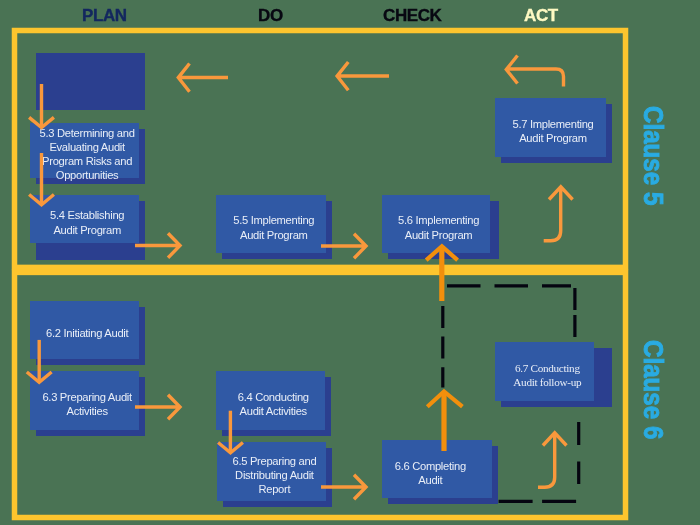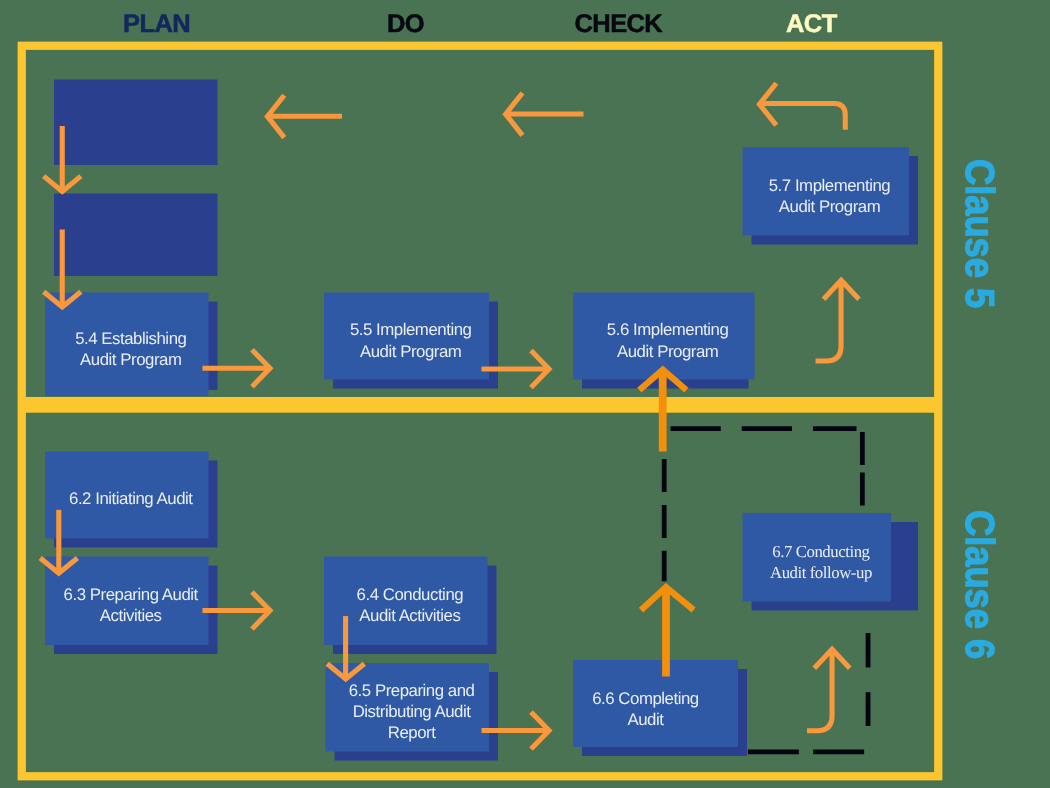--- a/index.html
+++ b/index.html
@@ -92,6 +92,12 @@
 
   <div class="node-shadow" style="left: 35.8px; top: 52.8px; width: 109px; height: 57px;"></div>
   <div class="node-shadow" style="left: 35.8px; top: 128.8px; width: 109px; height: 55px;"></div>
+    <div class="node" style="left:30px;top:123.1px;width:108.8px;height:55px;">
+      <span class="ln">5.3 Determining and</span>
+      <span class="ln">Evaluating Audit</span>
+      <span class="ln">Program Risks and</span>
+      <span class="ln">Opportunities</span>
+    </div>
   <div class="node-shadow" style="left: 35.8px; top: 200.8px; width: 109px; height: 59px;"></div>
     <div class="node" style="left:30.1px;top:195px;width:108.8px;height:69px;">
       <span class="ln">5.4 Establishing</span>

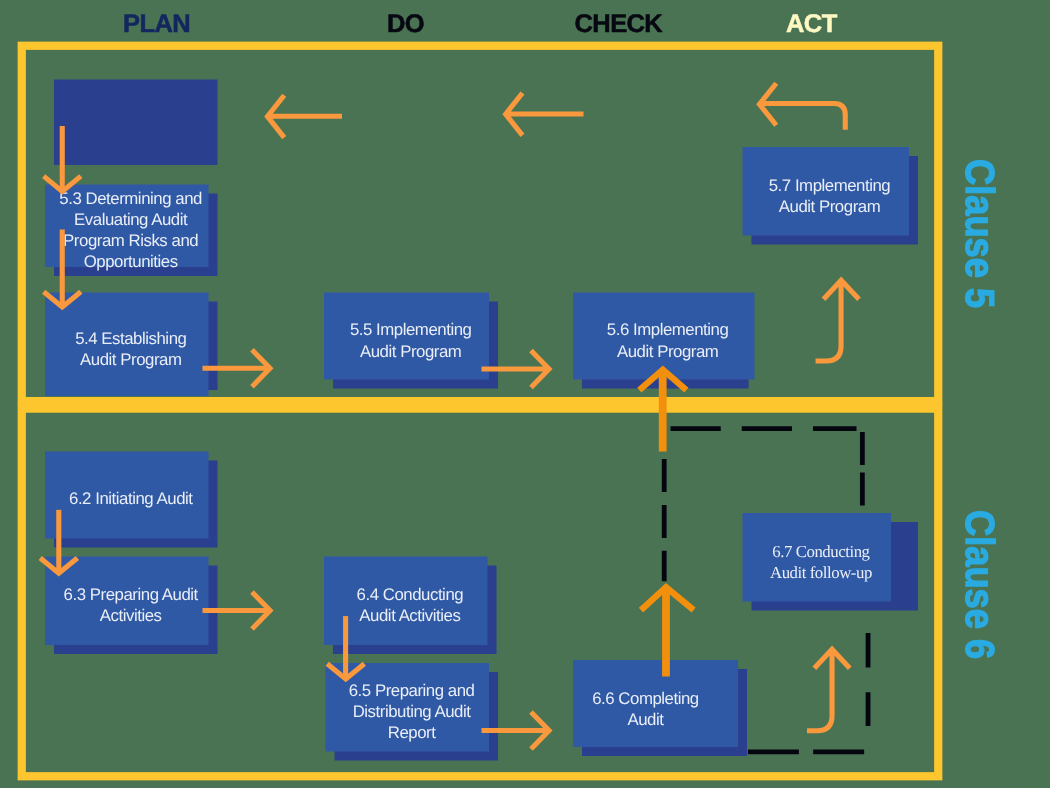--- a/index.html
+++ b/index.html
@@ -99,7 +99,7 @@
       <span class="ln">Opportunities</span>
     </div>
   <div class="node-shadow" style="left: 35.8px; top: 200.8px; width: 109px; height: 59px;"></div>
-    <div class="node" style="left:30.1px;top:195px;width:108.8px;height:69px;">
+    <div class="node" style="left:30.1px;top:195px;width:108.8px;height:48px;">
       <span class="ln">5.4 Establishing</span>
       <span class="ln">Audit Program</span>
     </div>

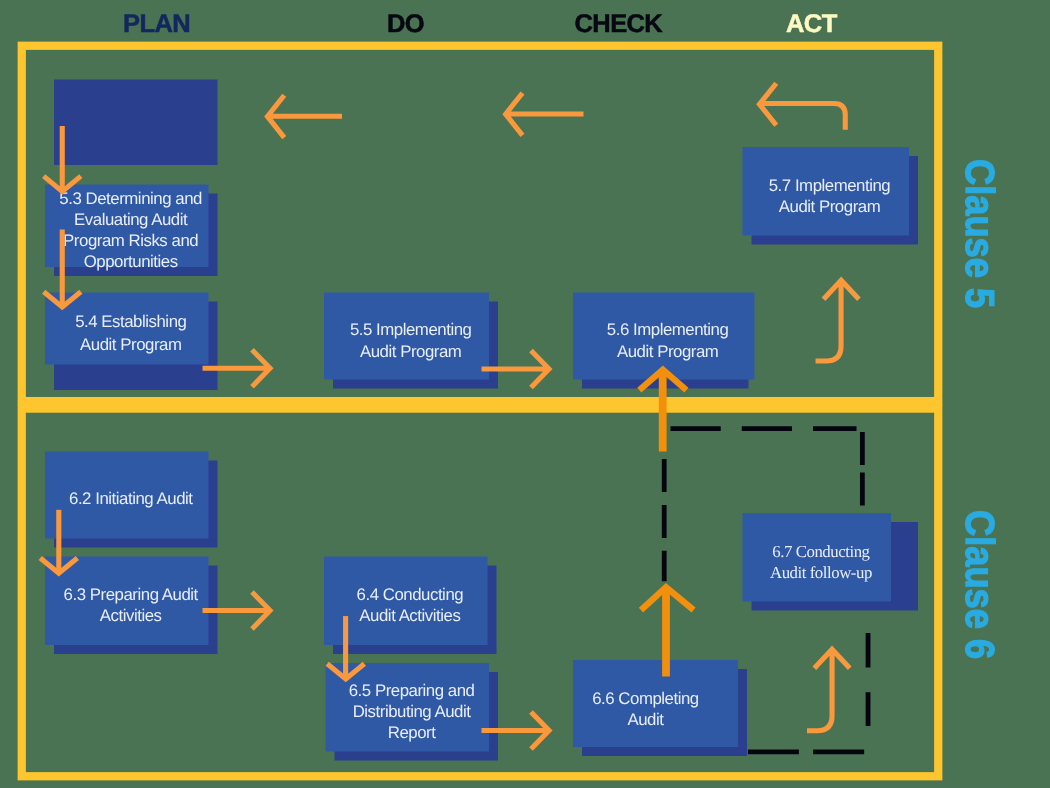--- a/index.html
+++ b/index.html
@@ -109,7 +109,7 @@
       <span class="ln">Audit Program</span>
     </div>
   <div class="node-shadow" style="left: 387.8px; top: 200.8px; width: 111px; height: 58px;"></div>
-    <div class="node" style="left:381.9px;top:195.1px;width:121px;height:58px;">
+    <div class="node" style="left:381.9px;top:195.1px;width:108px;height:58px;">
       <span class="ln">5.6 Implementing</span>
       <span class="ln">Audit Program</span>
     </div>

